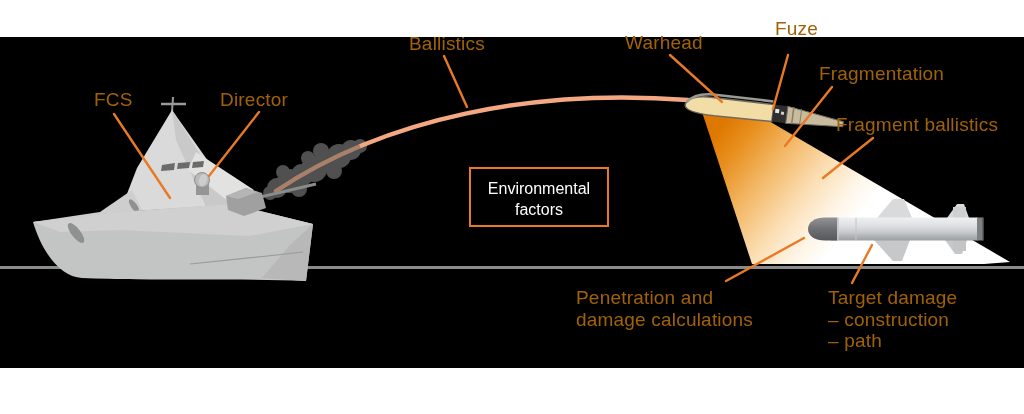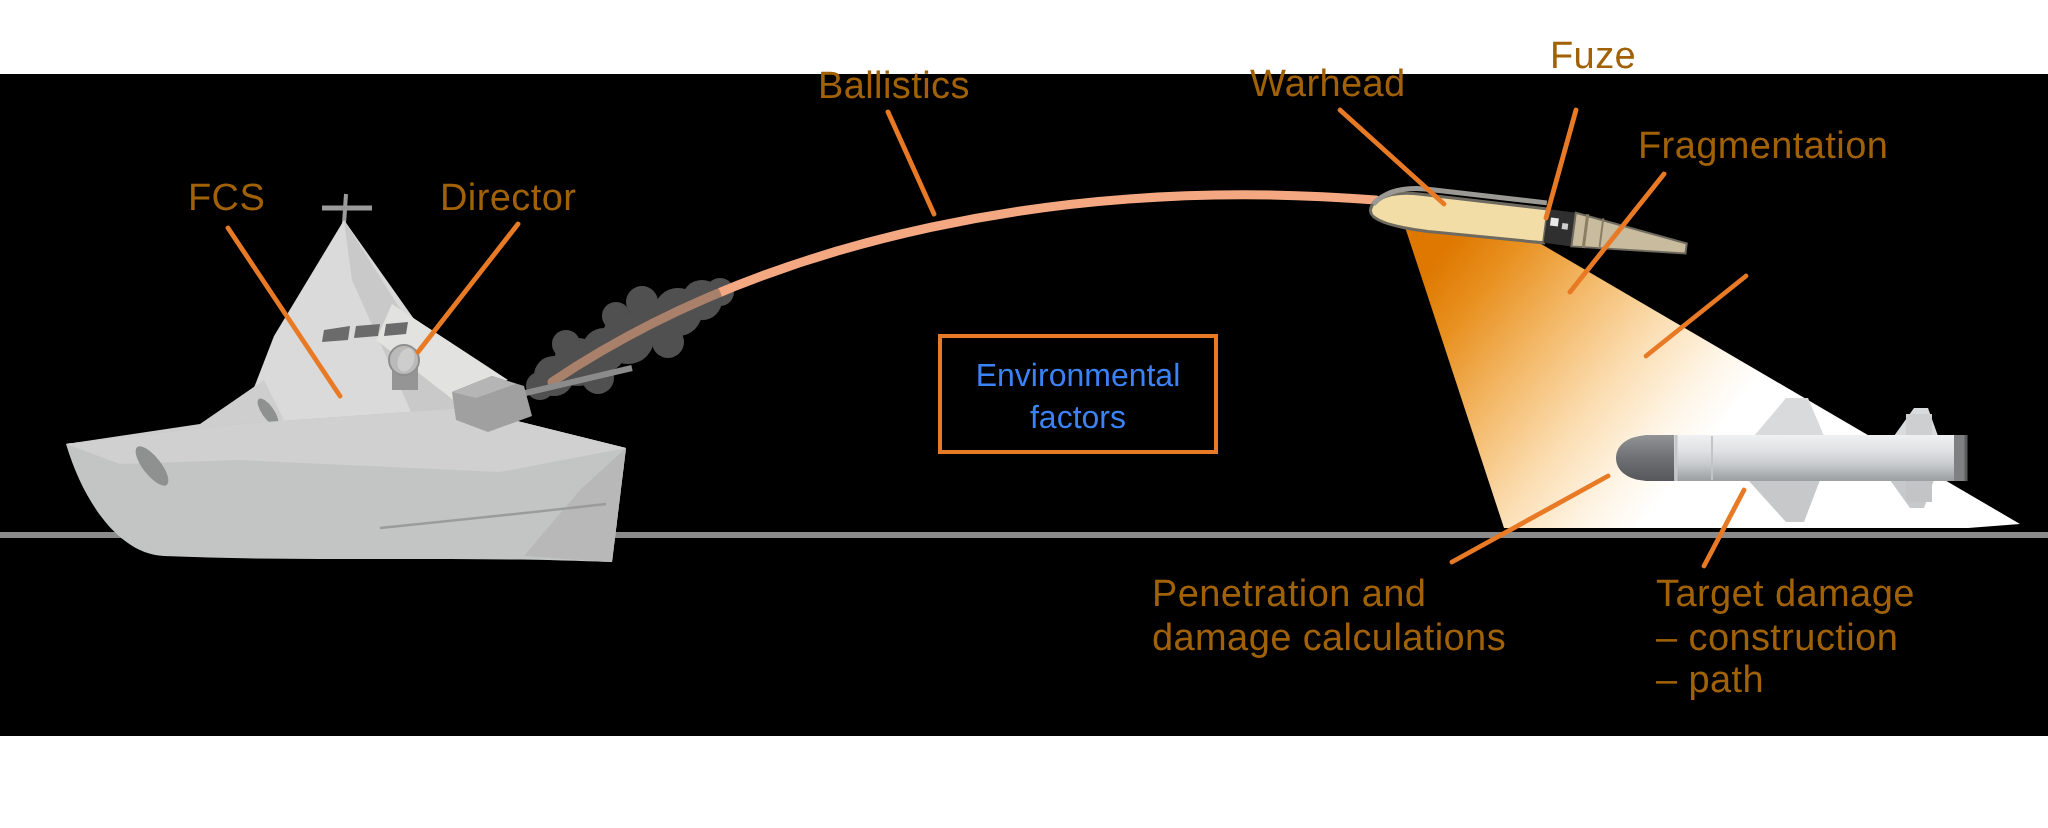--- a/index.html
+++ b/index.html
@@ -171,6 +171,7 @@
   <div class="label" style="left:625px;top:34px">Warhead</div>
   <div class="label" style="left:775px;top:20px">Fuze</div>
   <div class="label" style="left:819px;top:65px">Fragmentation</div>
+  <div class="label" style="left:836px;top:116px">Fragment ballistics</div>
 
   <div class="env-box">
     <div>Environmental</div>

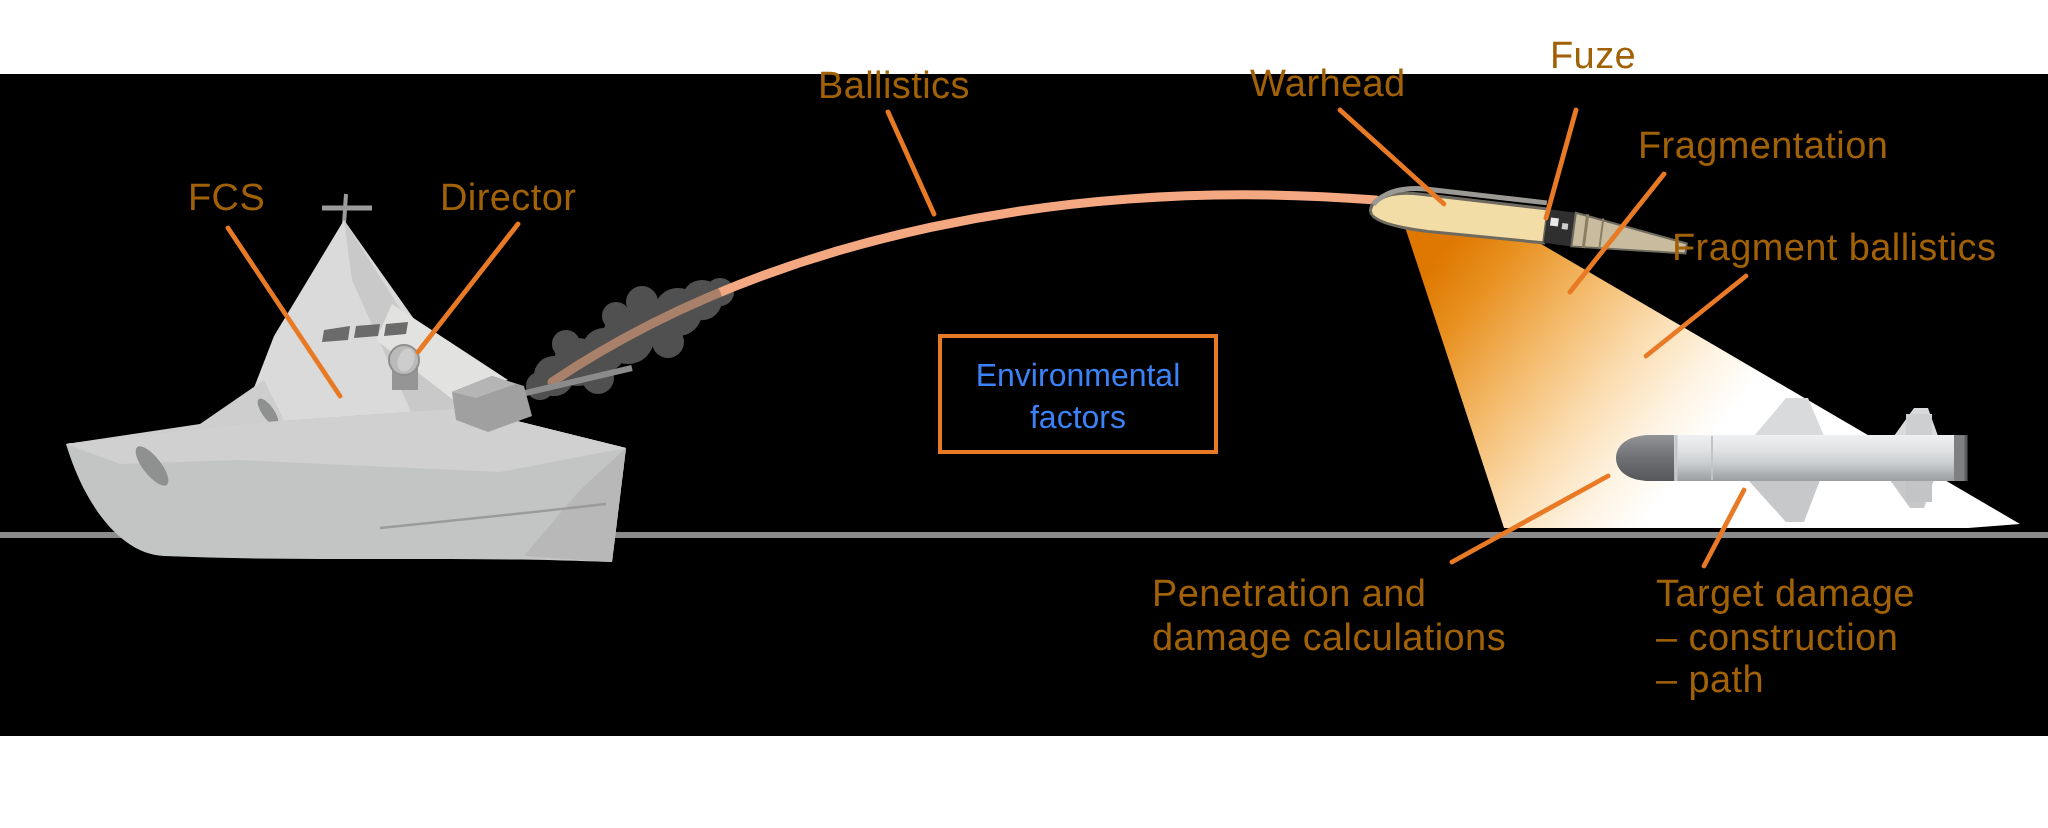--- a/index.html
+++ b/index.html
@@ -19,7 +19,7 @@
   .label.center{text-align:left;white-space:normal;}
   .env-box{
     position:absolute;left:469px;top:167px;width:136px;height:47px;
-    border:2.5px solid #E87A25;color:#3b82f6;font-size:16px;
+    border:2.5px solid #E87A25;color:#ffffff;font-size:16px;
     text-align:center;padding-top:9px;line-height:21px;
   }
   .multiline div{line-height:21.6px;}

